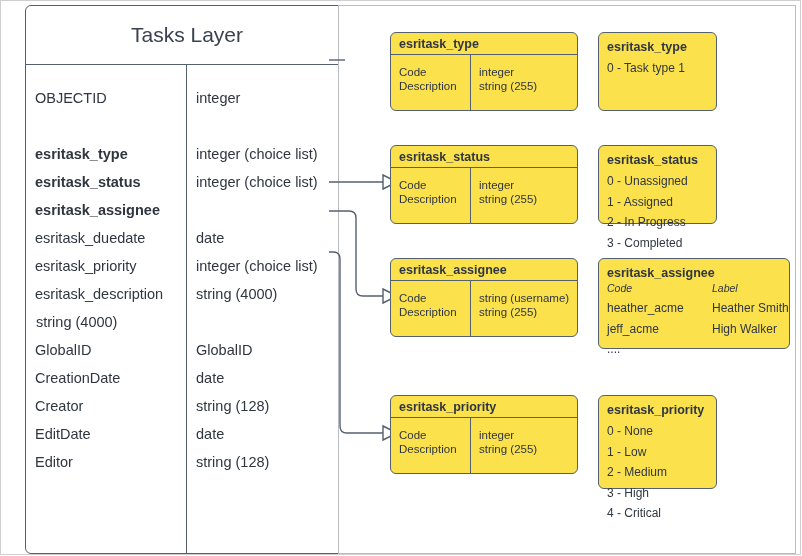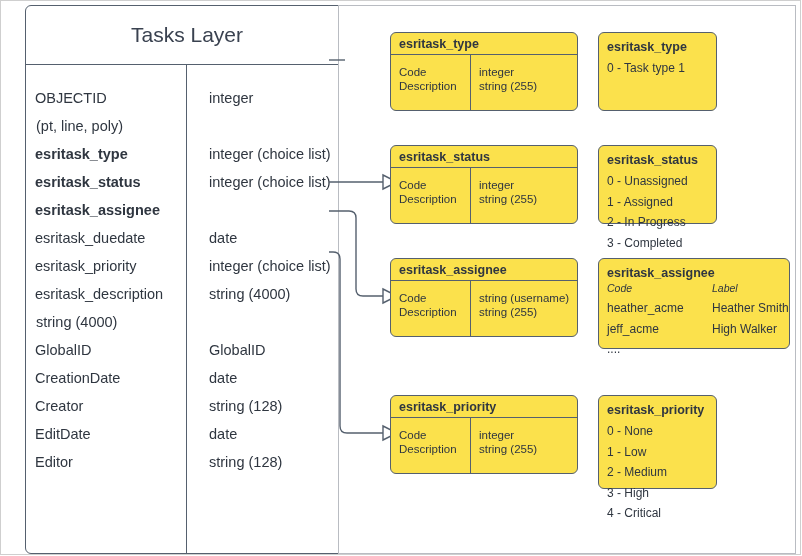--- a/index.html
+++ b/index.html
@@ -81,7 +81,6 @@
     height: 28px;
     display: flex;
     align-items: center;
-    gap: 13px;
   }
   .field-rows { padding-top: 20px; box-sizing: border-box; }
   .f-name {

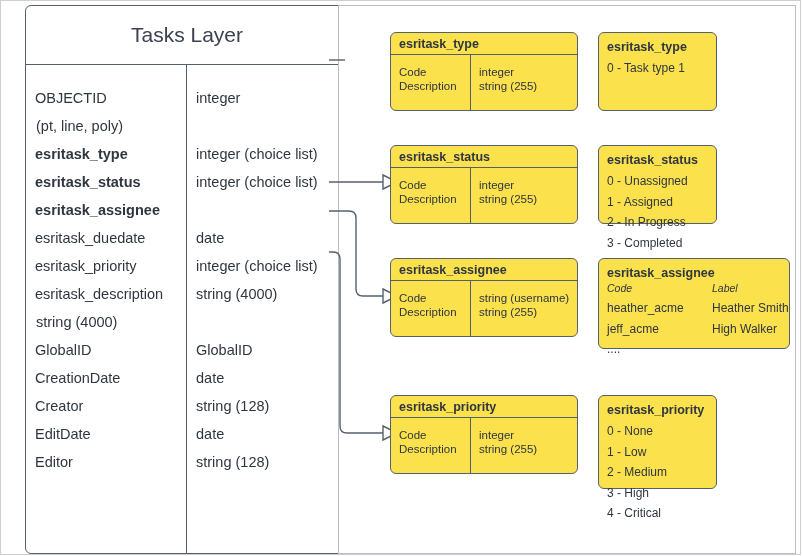--- a/index.html
+++ b/index.html
@@ -223,7 +223,6 @@
         <div class="f-type">integer</div>
       </div>
       <div class="field-row">
-        <div class="f-type">(pt, line, poly)</div>
       </div>
       <div class="field-row">
         <div class="f-name bold">esritask_type</div>

